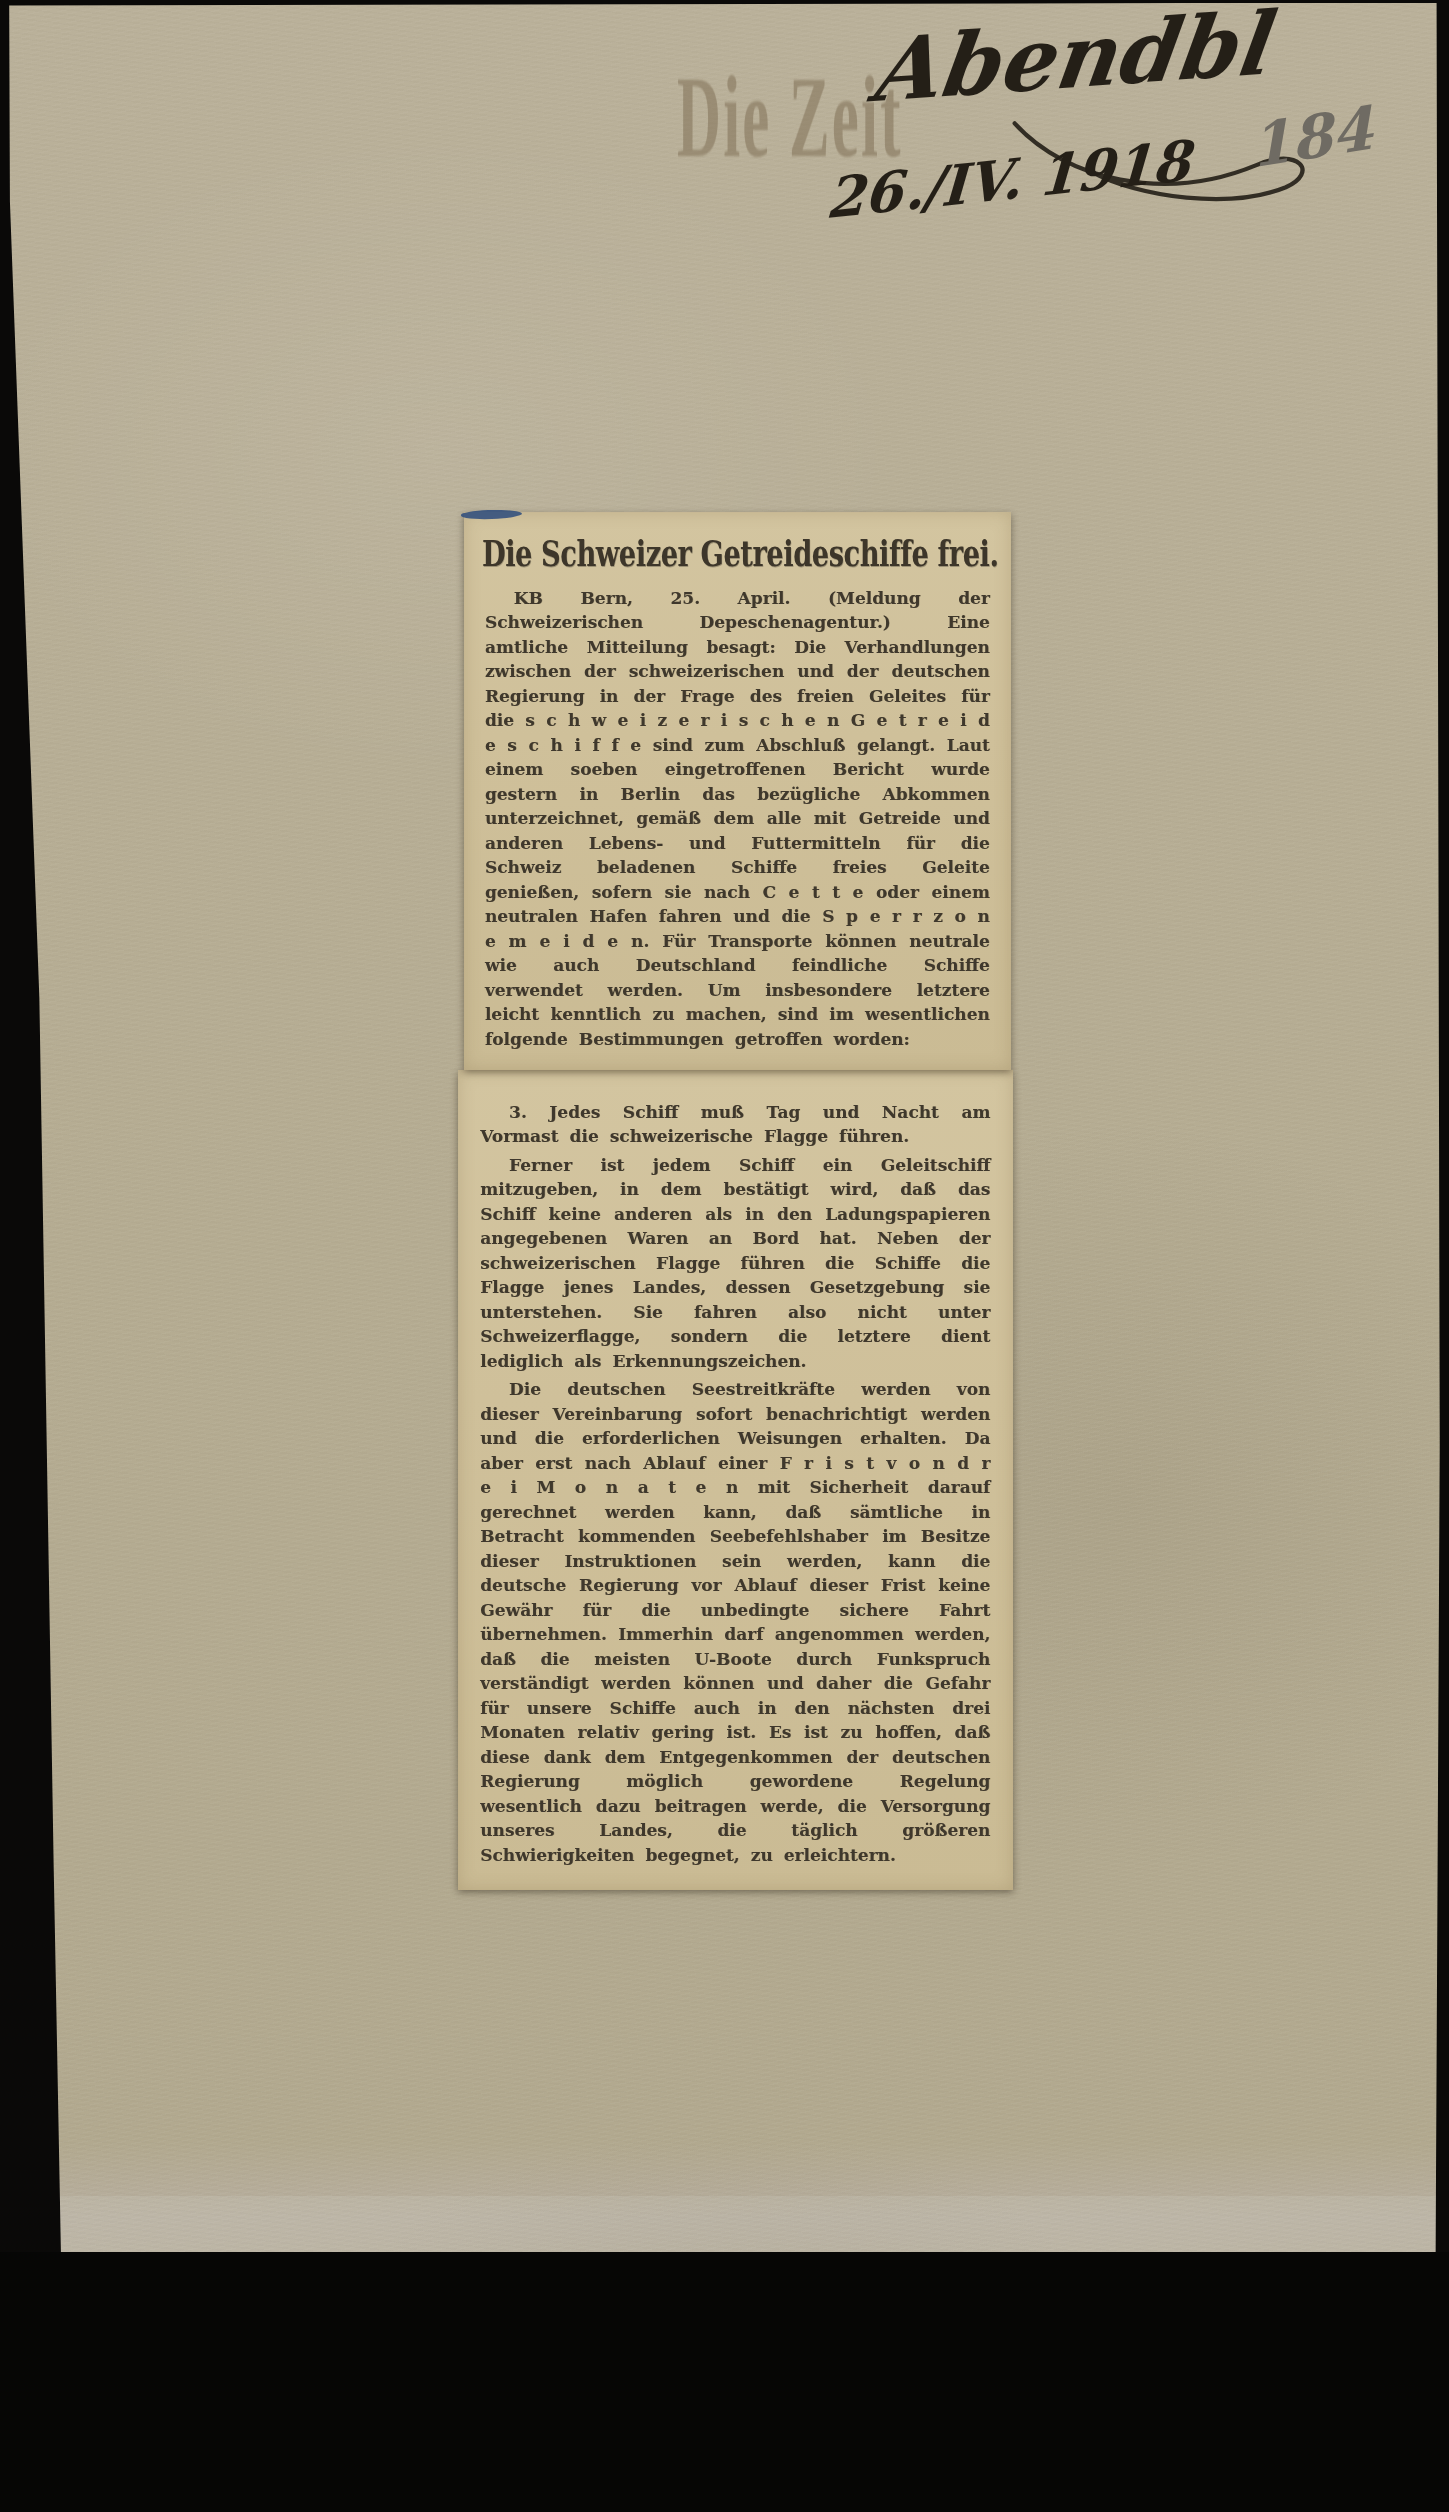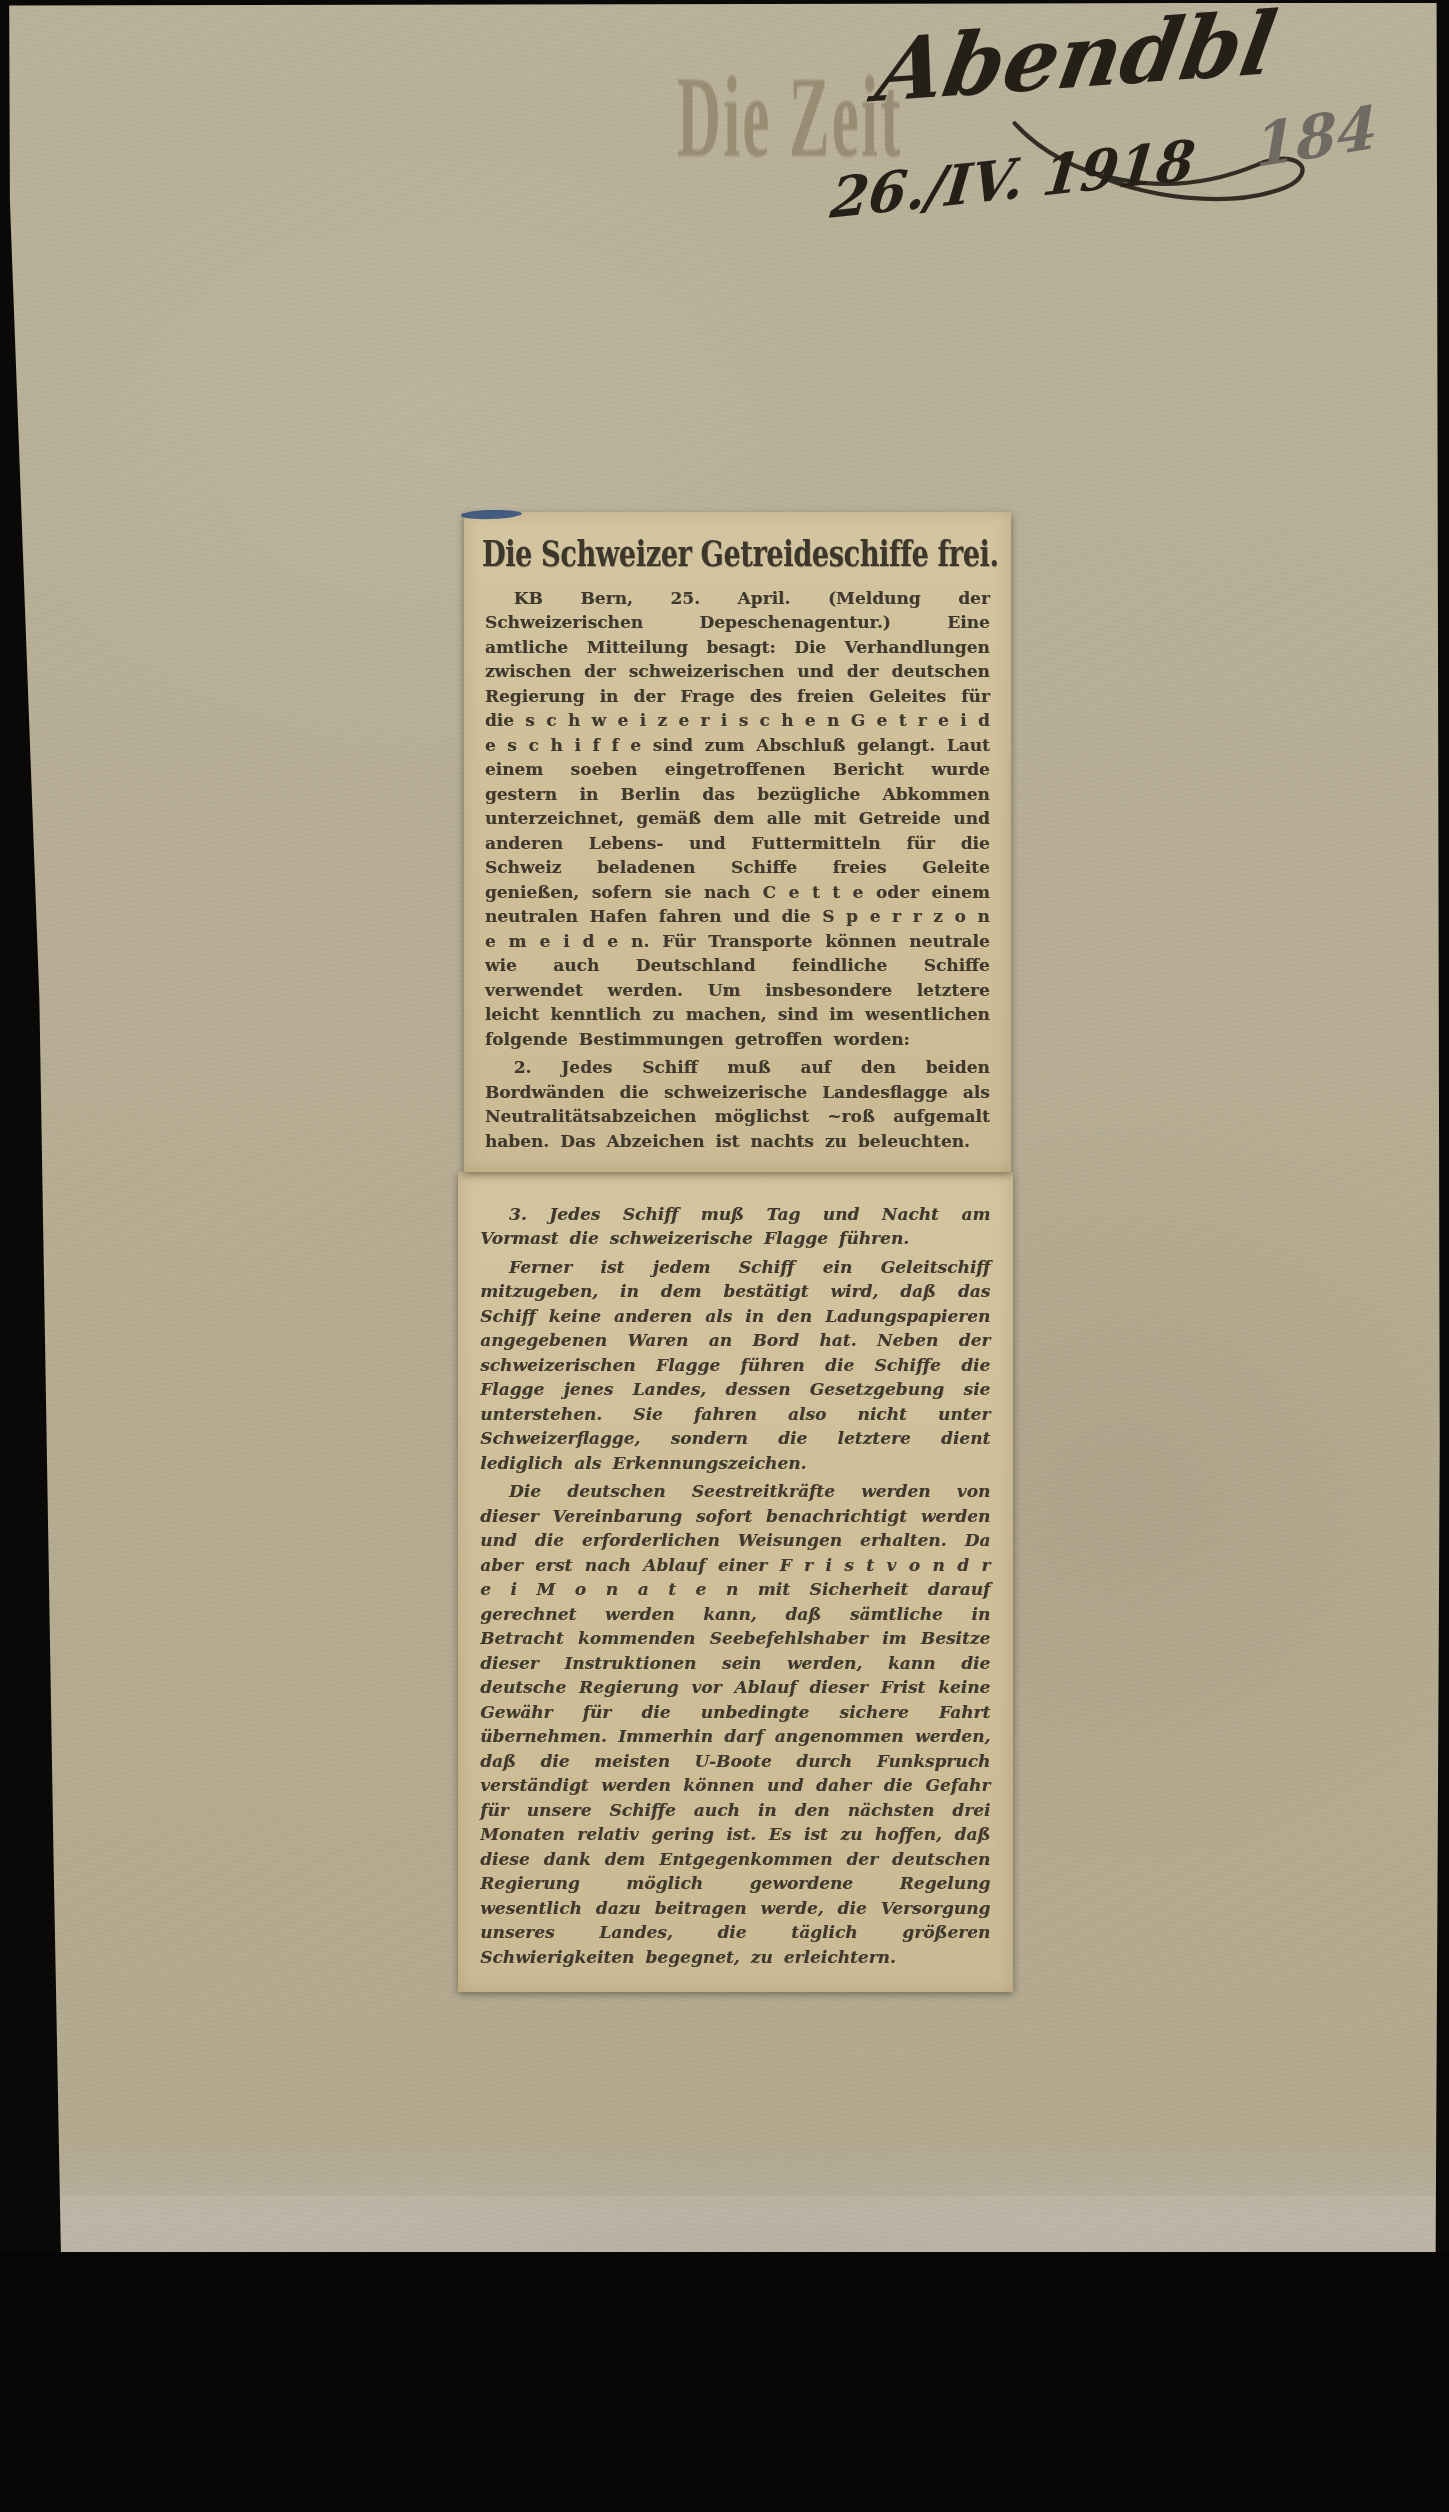--- a/index.html
+++ b/index.html
@@ -109,7 +109,6 @@
         <div class="blue-mark"></div>
         <h1 class="headline">Die Schweizer Getreideschiffe frei.</h1>
         <p>KB Bern, 25. April. (Meldung der Schweizerischen Depeschenagentur.) Eine amtliche Mitteilung besagt: Die Verhandlungen zwischen der schweizerischen und der deutschen Regierung in der Frage des freien Geleites für die s c h w e i z e r i s c h e n G e t r e i d e s c h i f f e sind zum Abschluß gelangt. Laut einem soeben eingetroffenen Bericht wurde gestern in Berlin das bezügliche Abkommen unterzeichnet, gemäß dem alle mit Getreide und anderen Lebens- und Futtermitteln für die Schweiz beladenen Schiffe freies Geleite genießen, sofern sie nach C e t t e oder einem neutralen Hafen fahren und die S p e r r z o n e m e i d e n. Für Transporte können neutrale wie auch Deutschland feindliche Schiffe verwendet werden. Um insbesondere letztere leicht kenntlich zu machen, sind im wesentlichen folgende Bestimmungen getroffen worden:</p>
-        <p>2. Jedes Schiff muß auf den beiden Bordwänden die schweizerische Landesflagge als Neutralitätsabzeichen möglichst ~roß aufgemalt haben. Das Abzeichen ist nachts zu beleuchten.</p>
       </article>
 
       <article class="clip clip2">

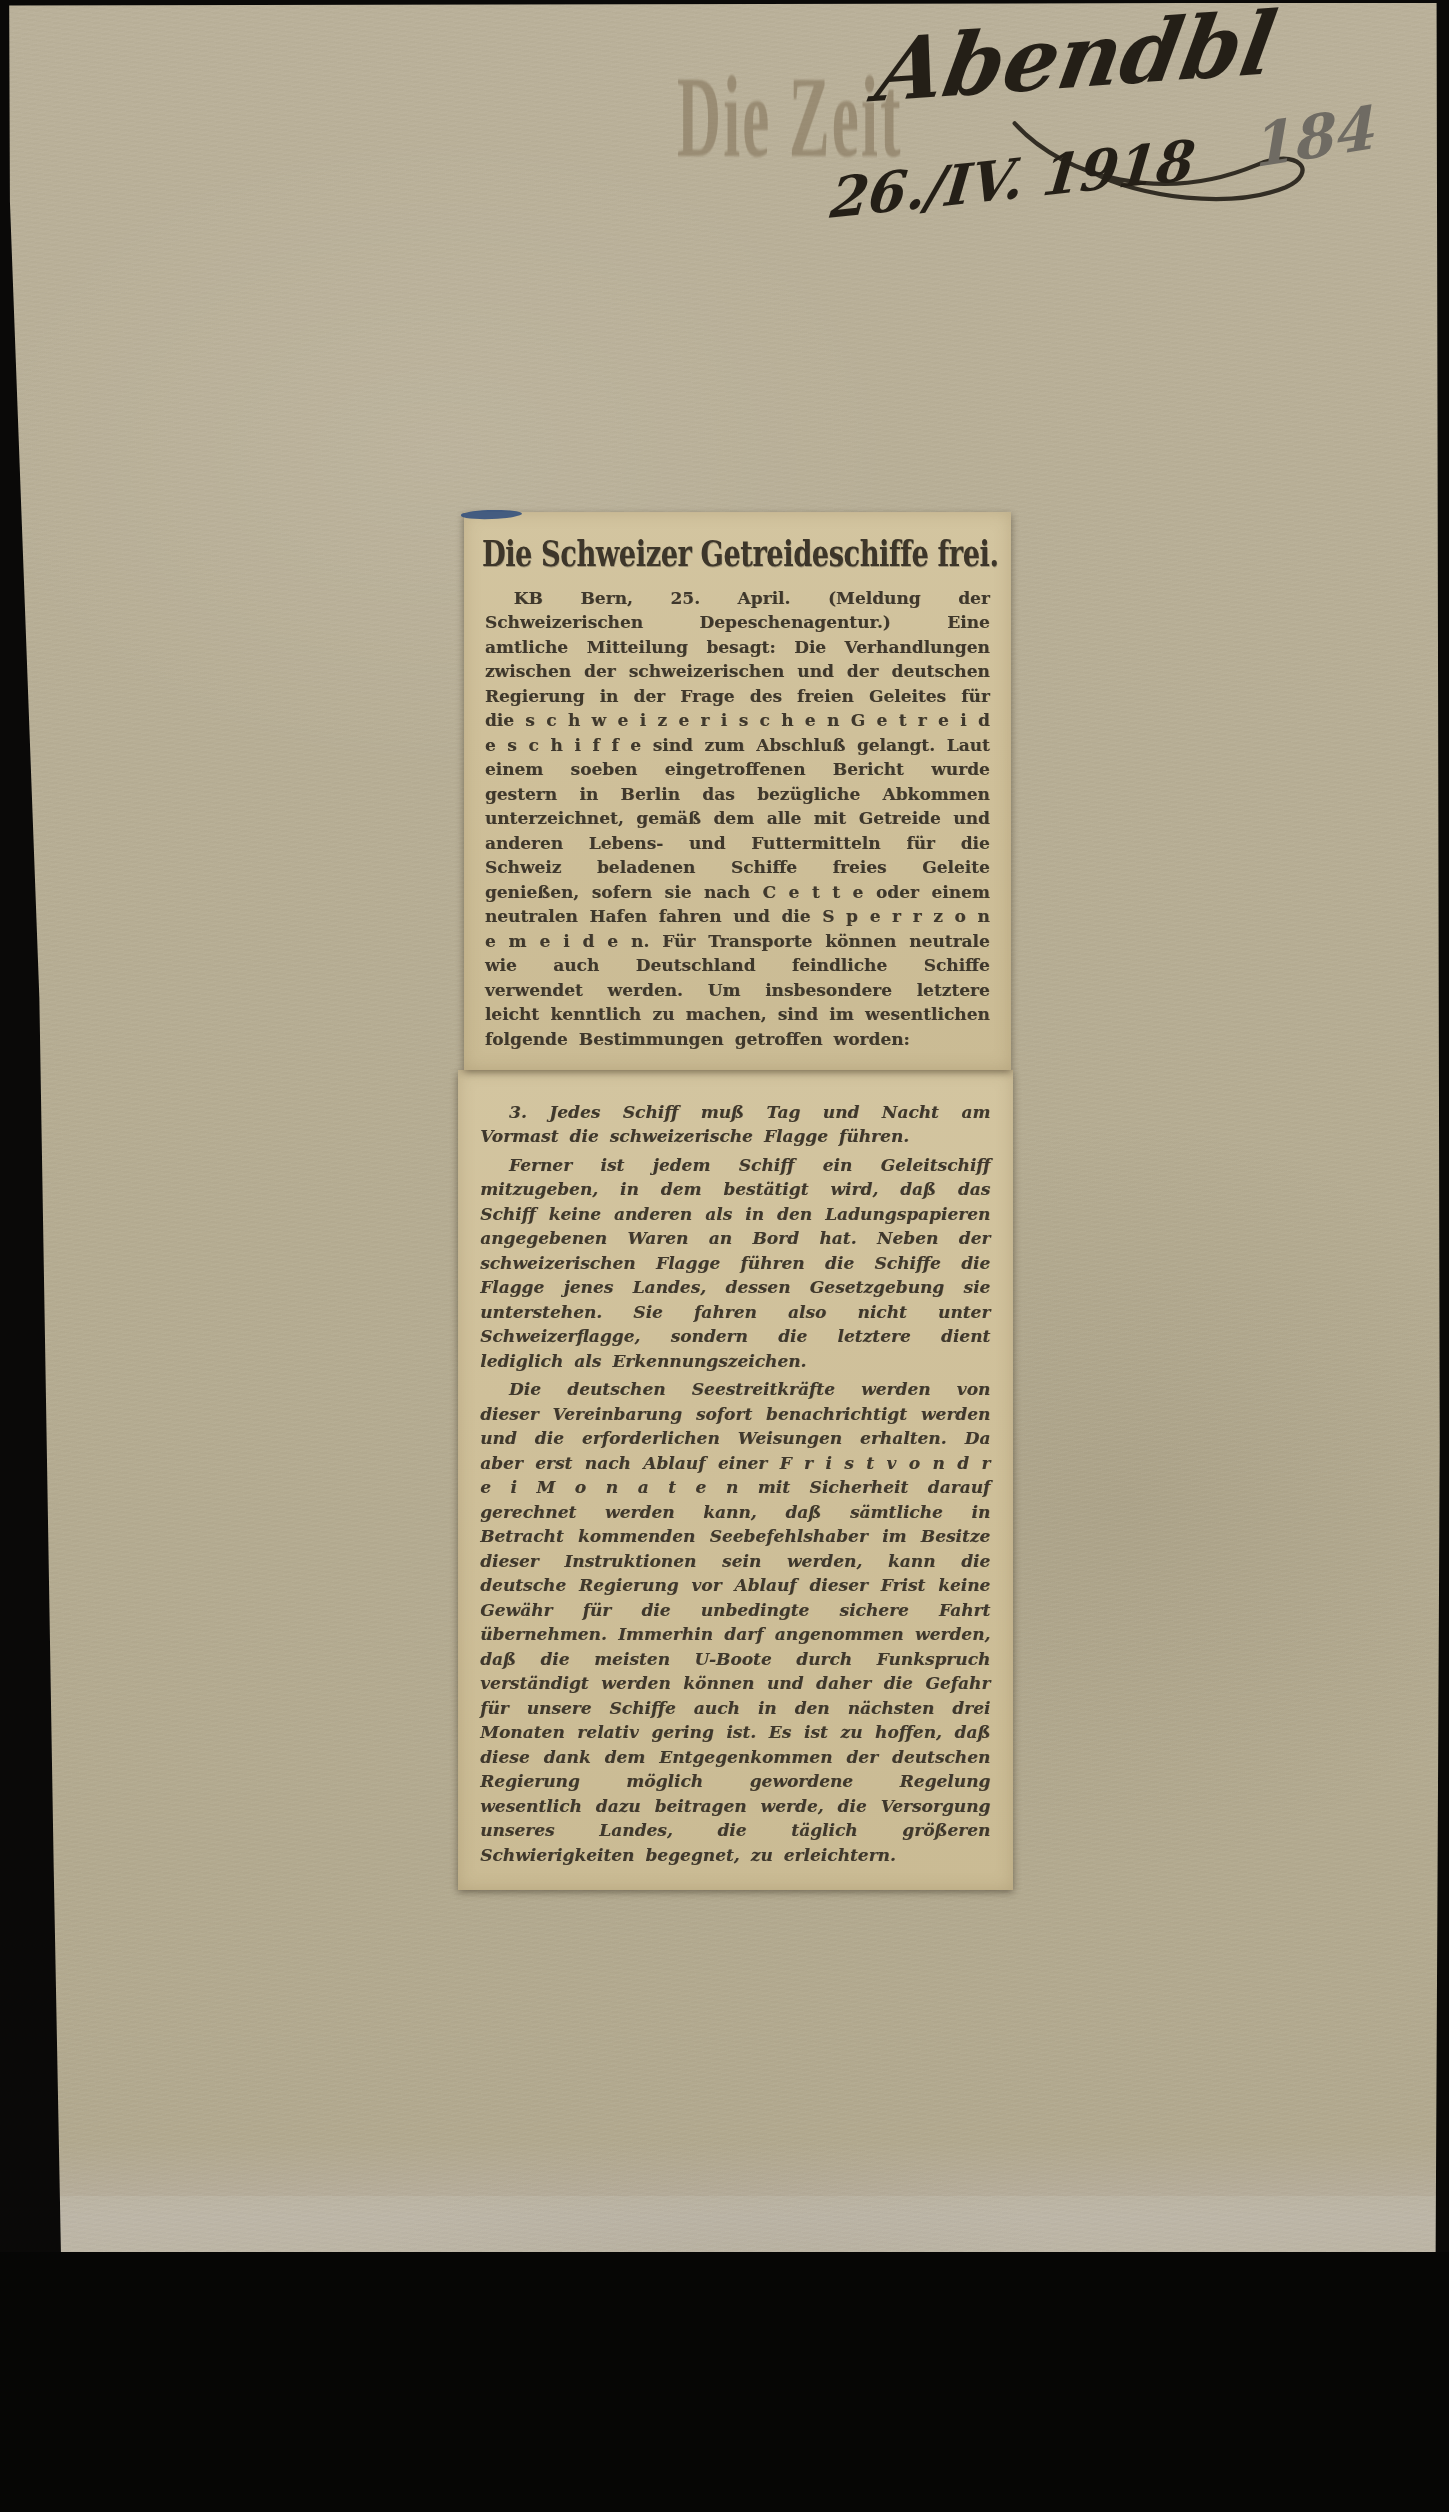--- a/index.html
+++ b/index.html
@@ -64,7 +64,7 @@
     color: #3f382c; box-sizing: border-box;
   }
   .clip1 { width: 547px; padding: 21px 17px 14.7px; position: relative; }
-  .clip2 { width: 555px; margin-left: -6.1px; padding: 26px 18.4px 18.4px; font-style: italic; }
+  .clip2 { width: 555px; margin-left: -6.1px; padding: 26px 18.4px 18.4px; }
   .headline {
     margin: 0 0 11px 1.2px; font-size: 35px; font-weight: bold; line-height: 1.2;
     letter-spacing: -0.6px; white-space: nowrap;

